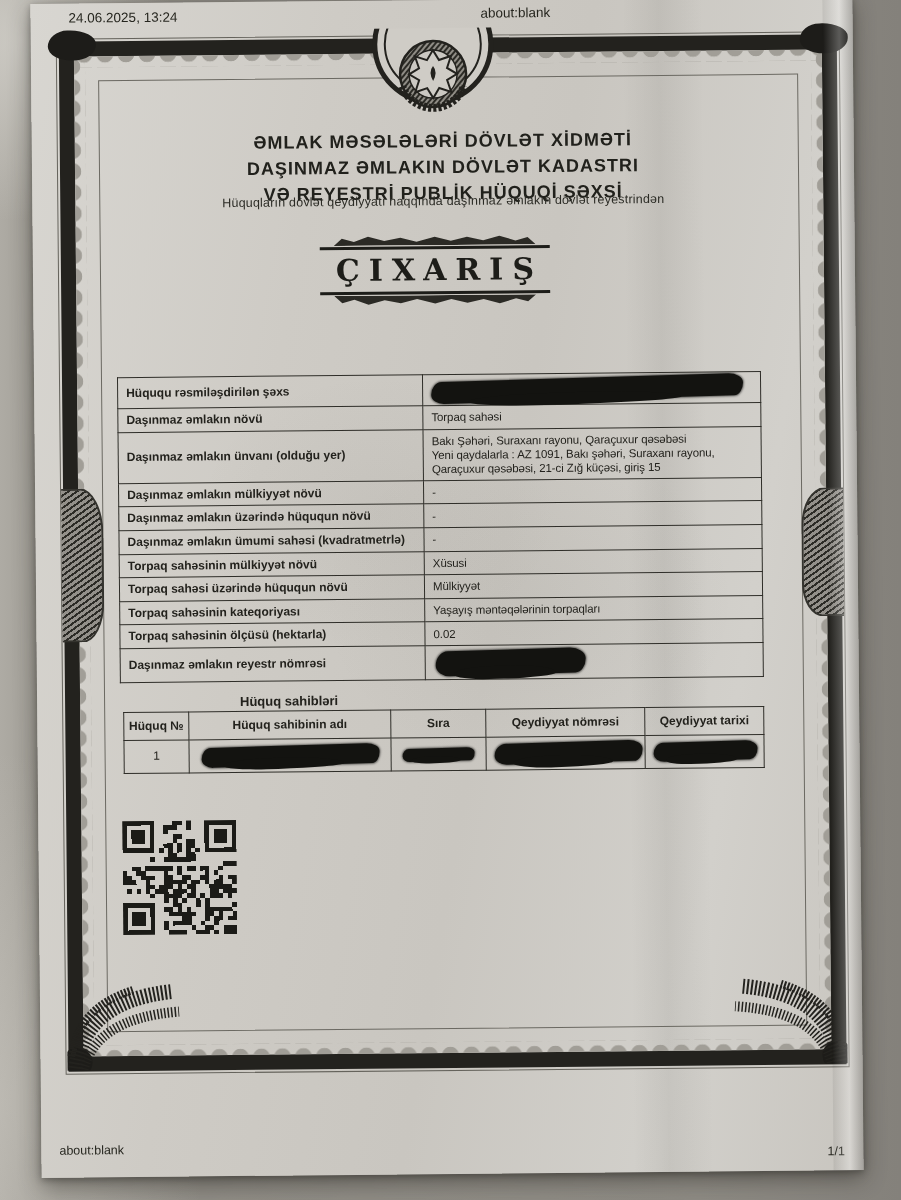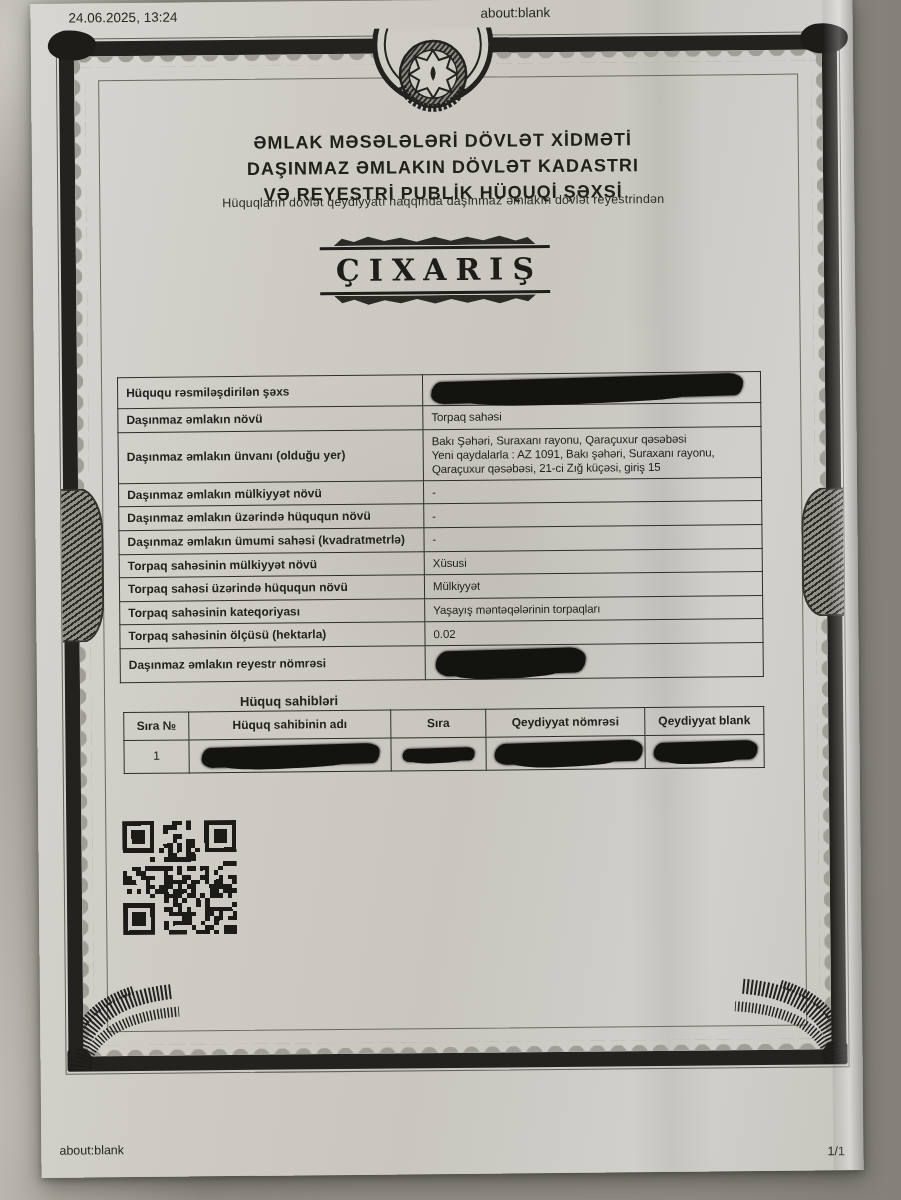--- a/index.html
+++ b/index.html
@@ -243,7 +243,7 @@
         </colgroup>
       <thead>
           <tr>
-            <th>Sıra №</th>
+            <th>Hüquq №</th>
             <th>Hüquq sahibinin adı</th>
             <th>Sıra</th>
             <th>Qeydiyyat nömrəsi</th>

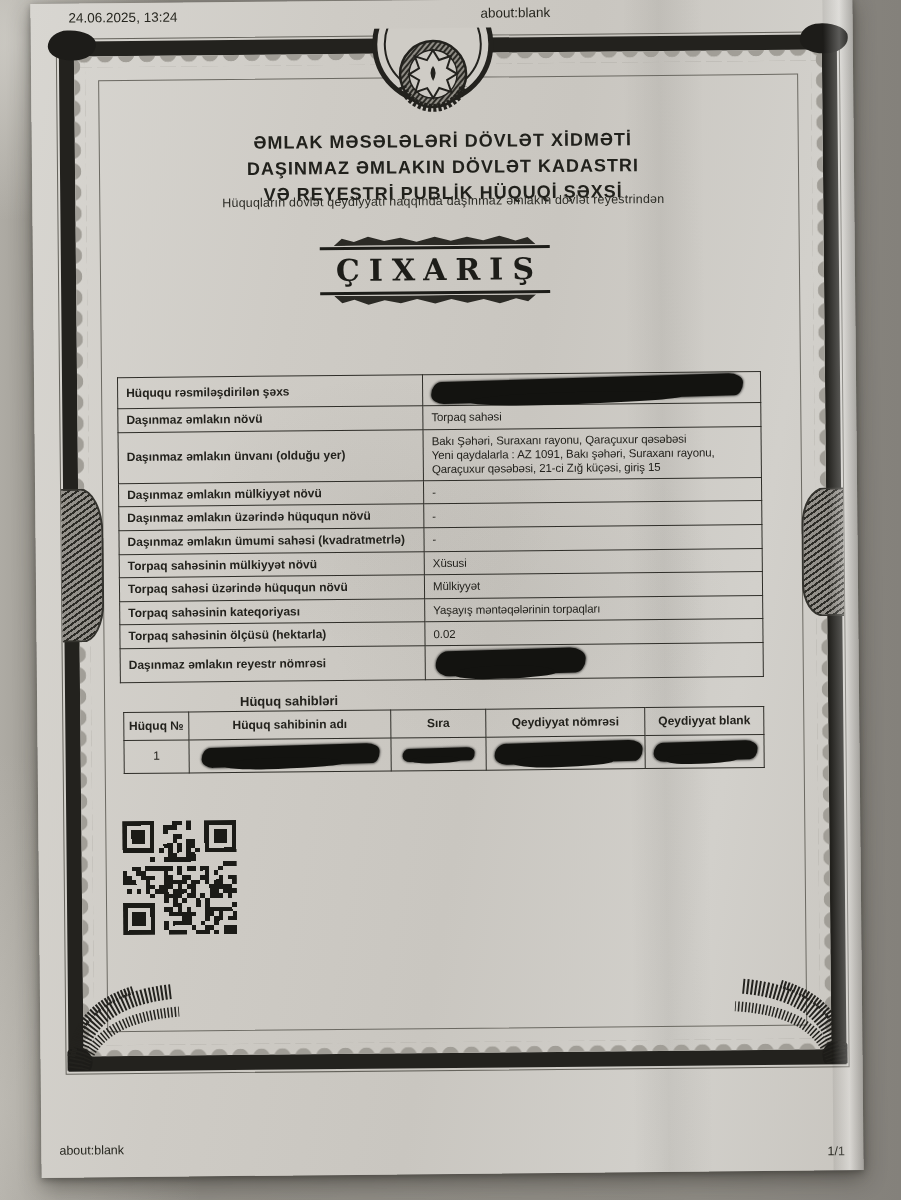--- a/index.html
+++ b/index.html
@@ -247,7 +247,7 @@
             <th>Hüquq sahibinin adı</th>
             <th>Sıra</th>
             <th>Qeydiyyat nömrəsi</th>
-            <th>Qeydiyyat blank</th>
+            <th>Qeydiyyat tarixi</th>
           </tr>
         </thead>
       <tbody>

